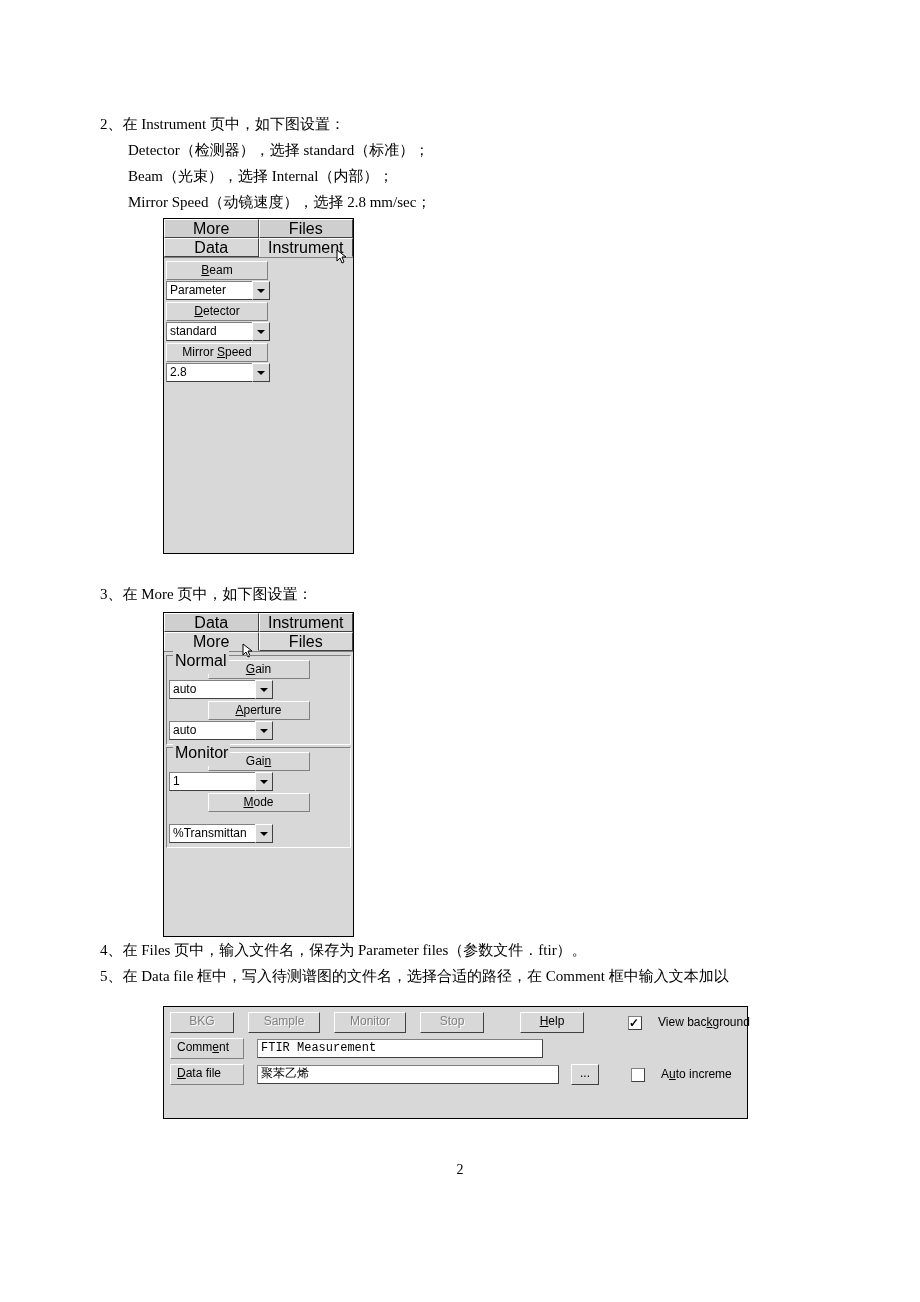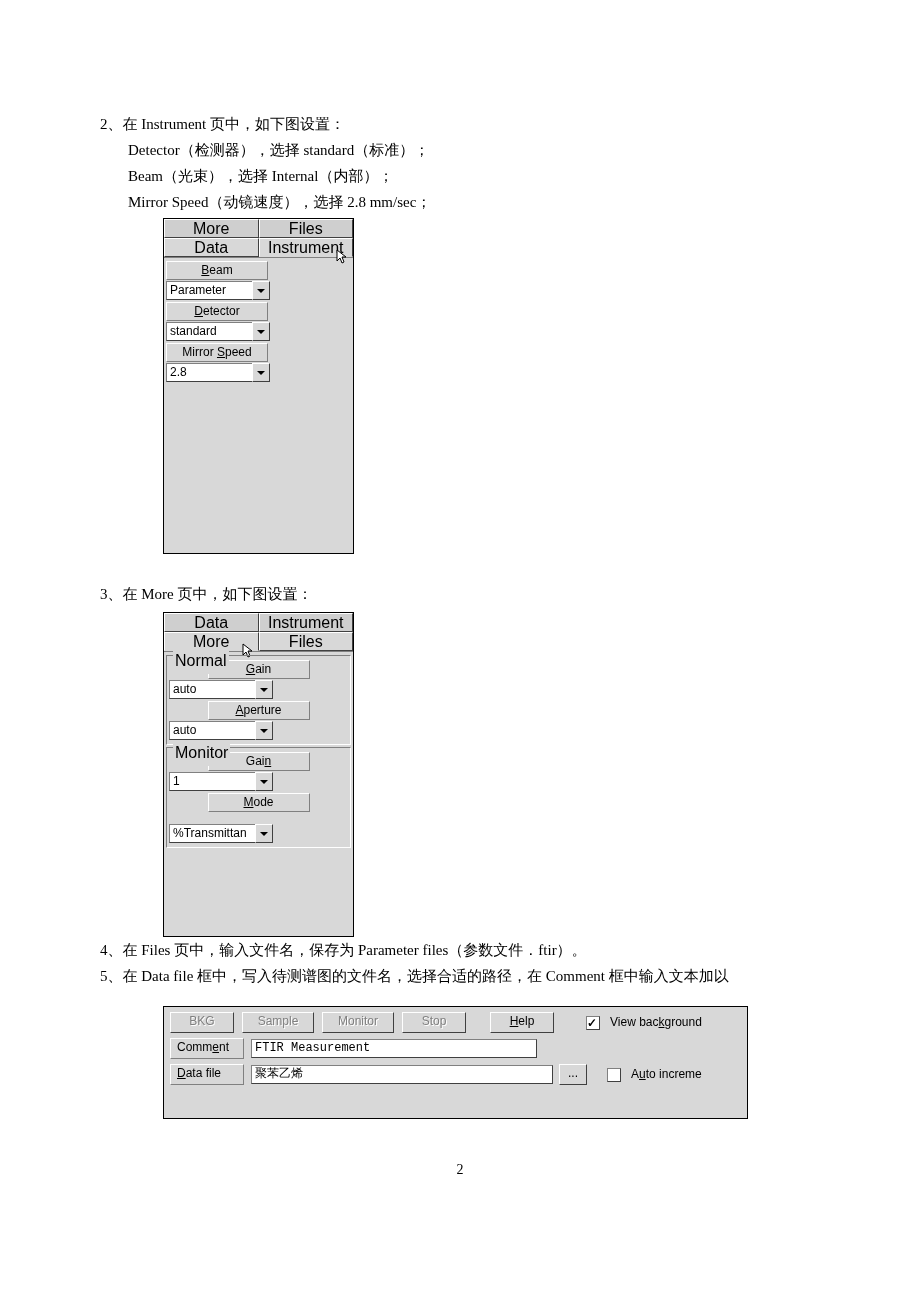--- a/index.html
+++ b/index.html
@@ -151,7 +151,7 @@
   }
   .btn3.disabled { color: #808080; text-shadow: 1px 1px 0 #fff; }
   .btn3.small { width: 26px; }
-  .row3 { display: flex; align-items: center; padding: 5px 6px 0 6px; gap: 6px; }
+  .row3 { display: flex; align-items: center; padding: 5px 6px 0 6px; gap: 12px; }
   .row3 > * { flex-shrink: 0; }
   .input3 {
     border: 1px solid #404040;

